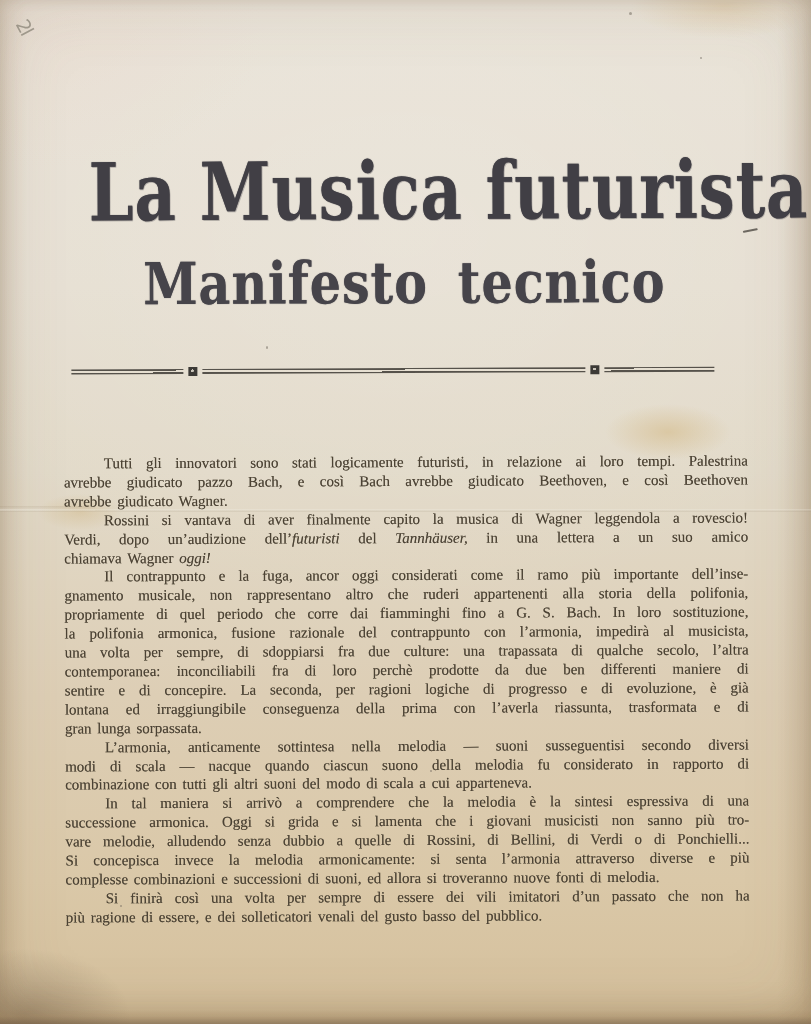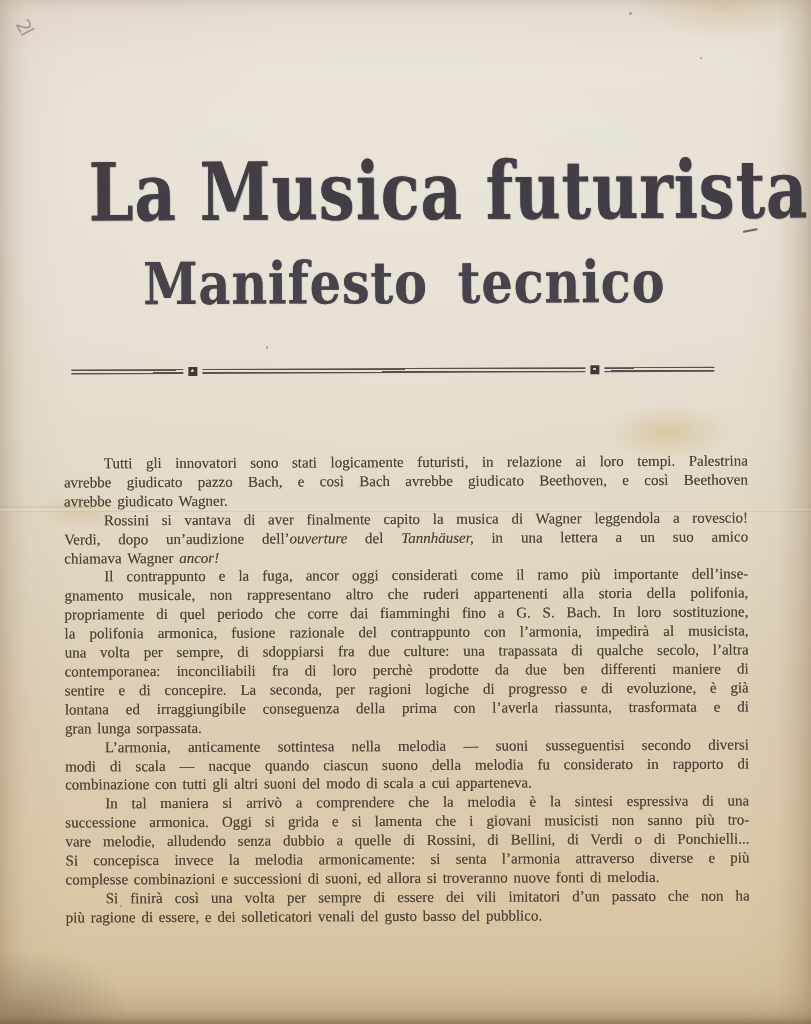--- a/index.html
+++ b/index.html
@@ -103,7 +103,7 @@
         </div>
         <div class="para">
           <div class="line first">Rossini si vantava di aver finalmente capito la musica di Wagner leggendola a rovescio!</div>
-          <div class="line">Verdi, dopo un’audizione dell’<i>ouverture</i> del <i>Tannhäuser,</i> in una lettera a un suo amico</div>
+          <div class="line">Verdi, dopo un’audizione dell’<i>futuristi</i> del <i>Tannhäuser,</i> in una lettera a un suo amico</div>
           <div class="line last">chiamava Wagner <i>ancor!</i></div>
         </div>
         <div class="para">

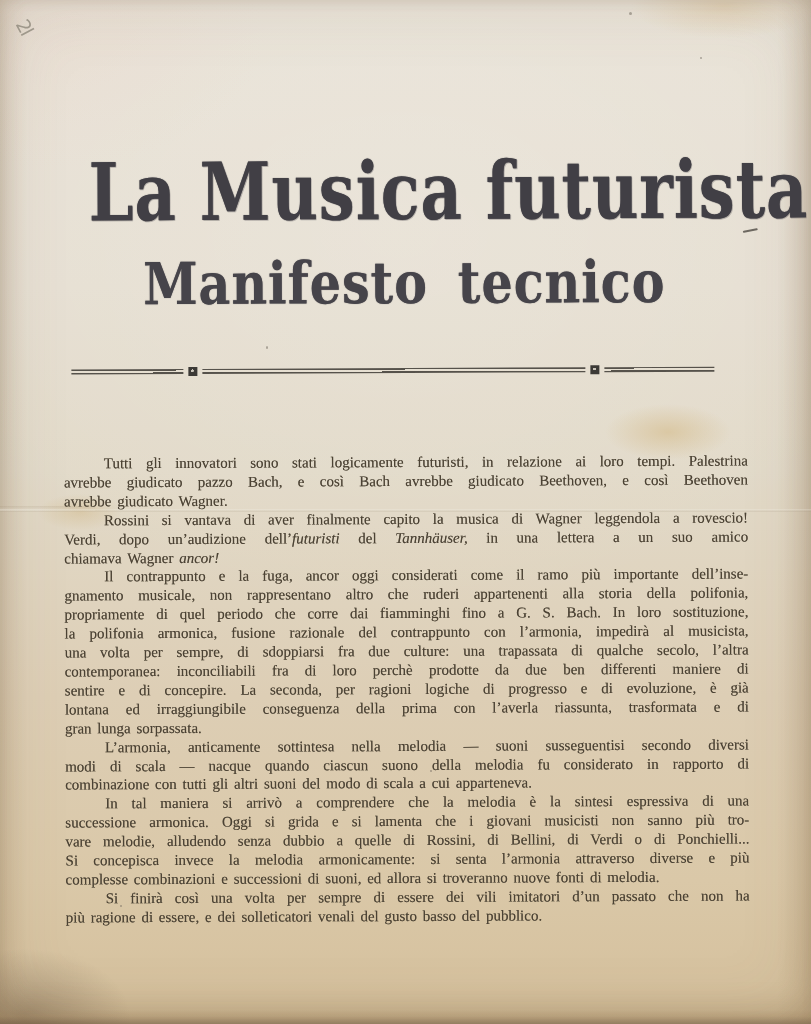--- a/index.html
+++ b/index.html
@@ -104,7 +104,7 @@
         <div class="para">
           <div class="line first">Rossini si vantava di aver finalmente capito la musica di Wagner leggendola a rovescio!</div>
           <div class="line">Verdi, dopo un’audizione dell’<i>futuristi</i> del <i>Tannhäuser,</i> in una lettera a un suo amico</div>
-          <div class="line last">chiamava Wagner <i>ancor!</i></div>
+          <div class="line last">chiamava Wagner <i>oggi!</i></div>
         </div>
         <div class="para">
           <div class="line first">Il contrappunto e la fuga, ancor oggi considerati come il ramo più importante dell’inse-</div>

